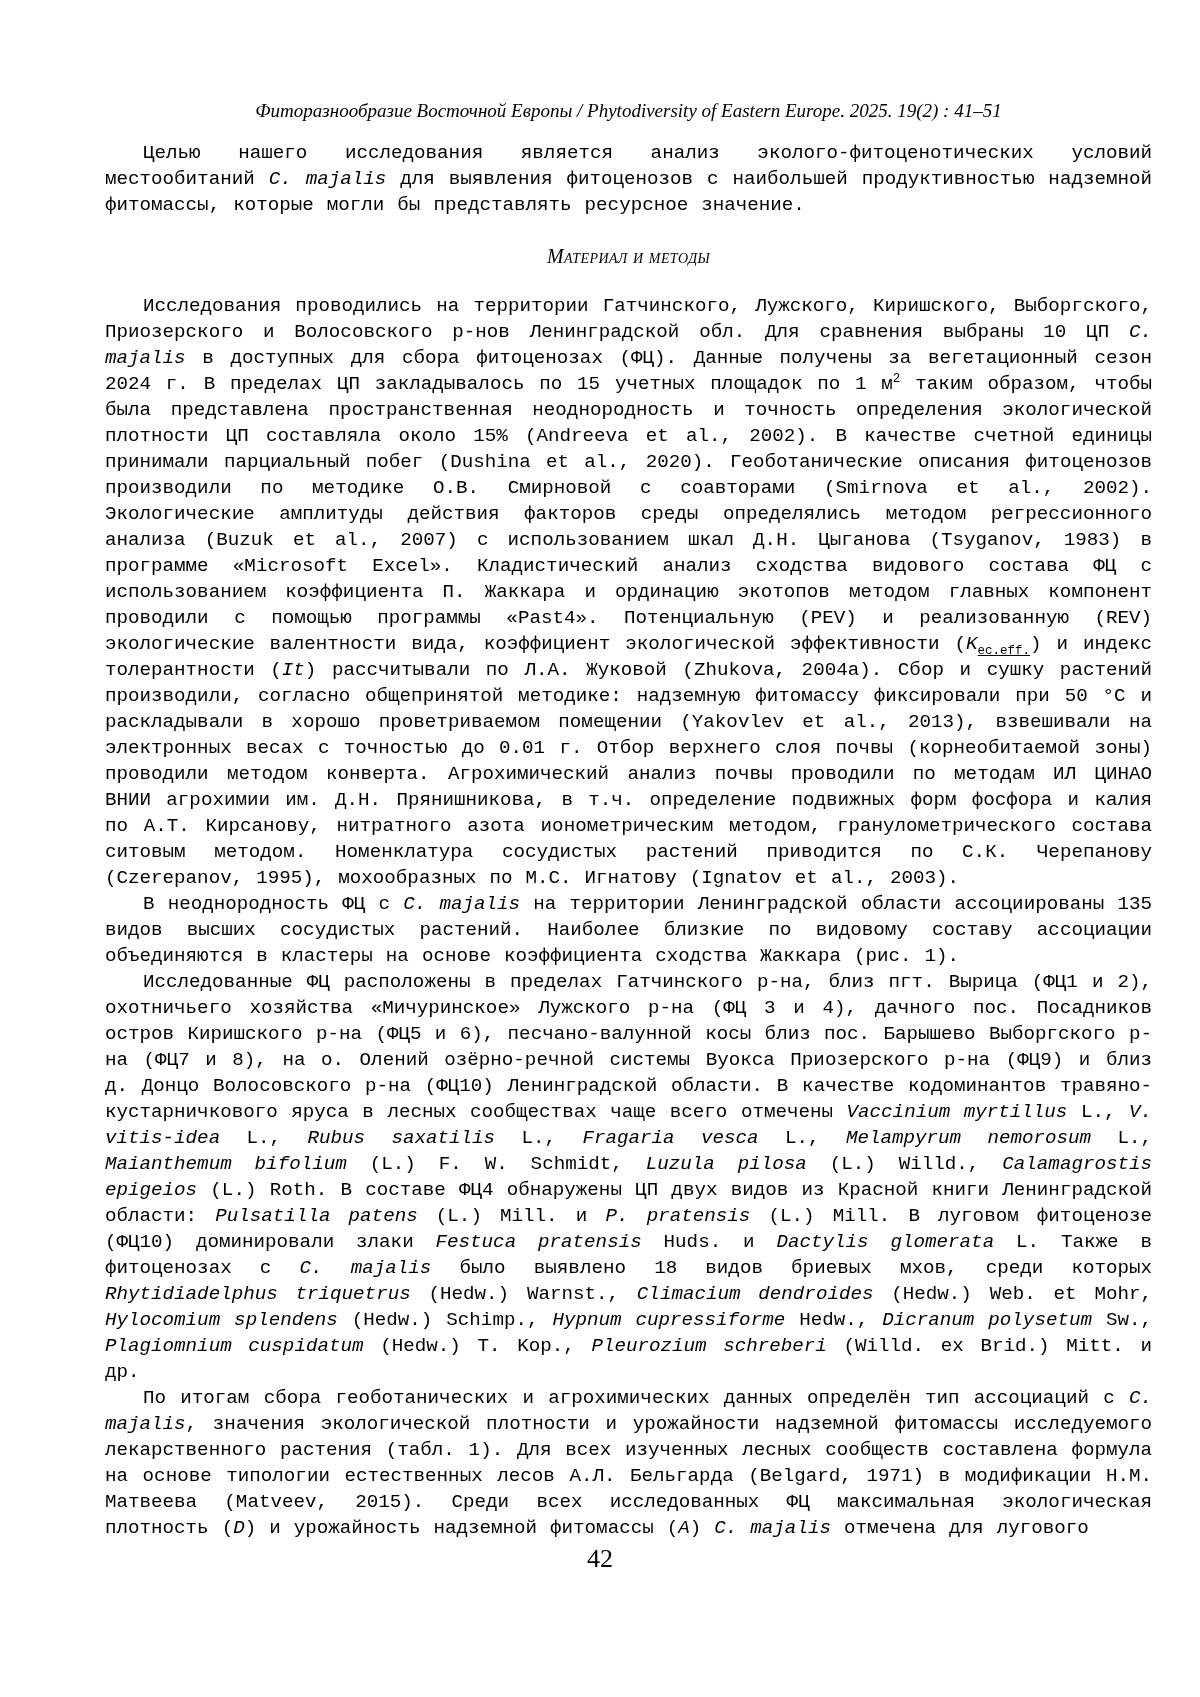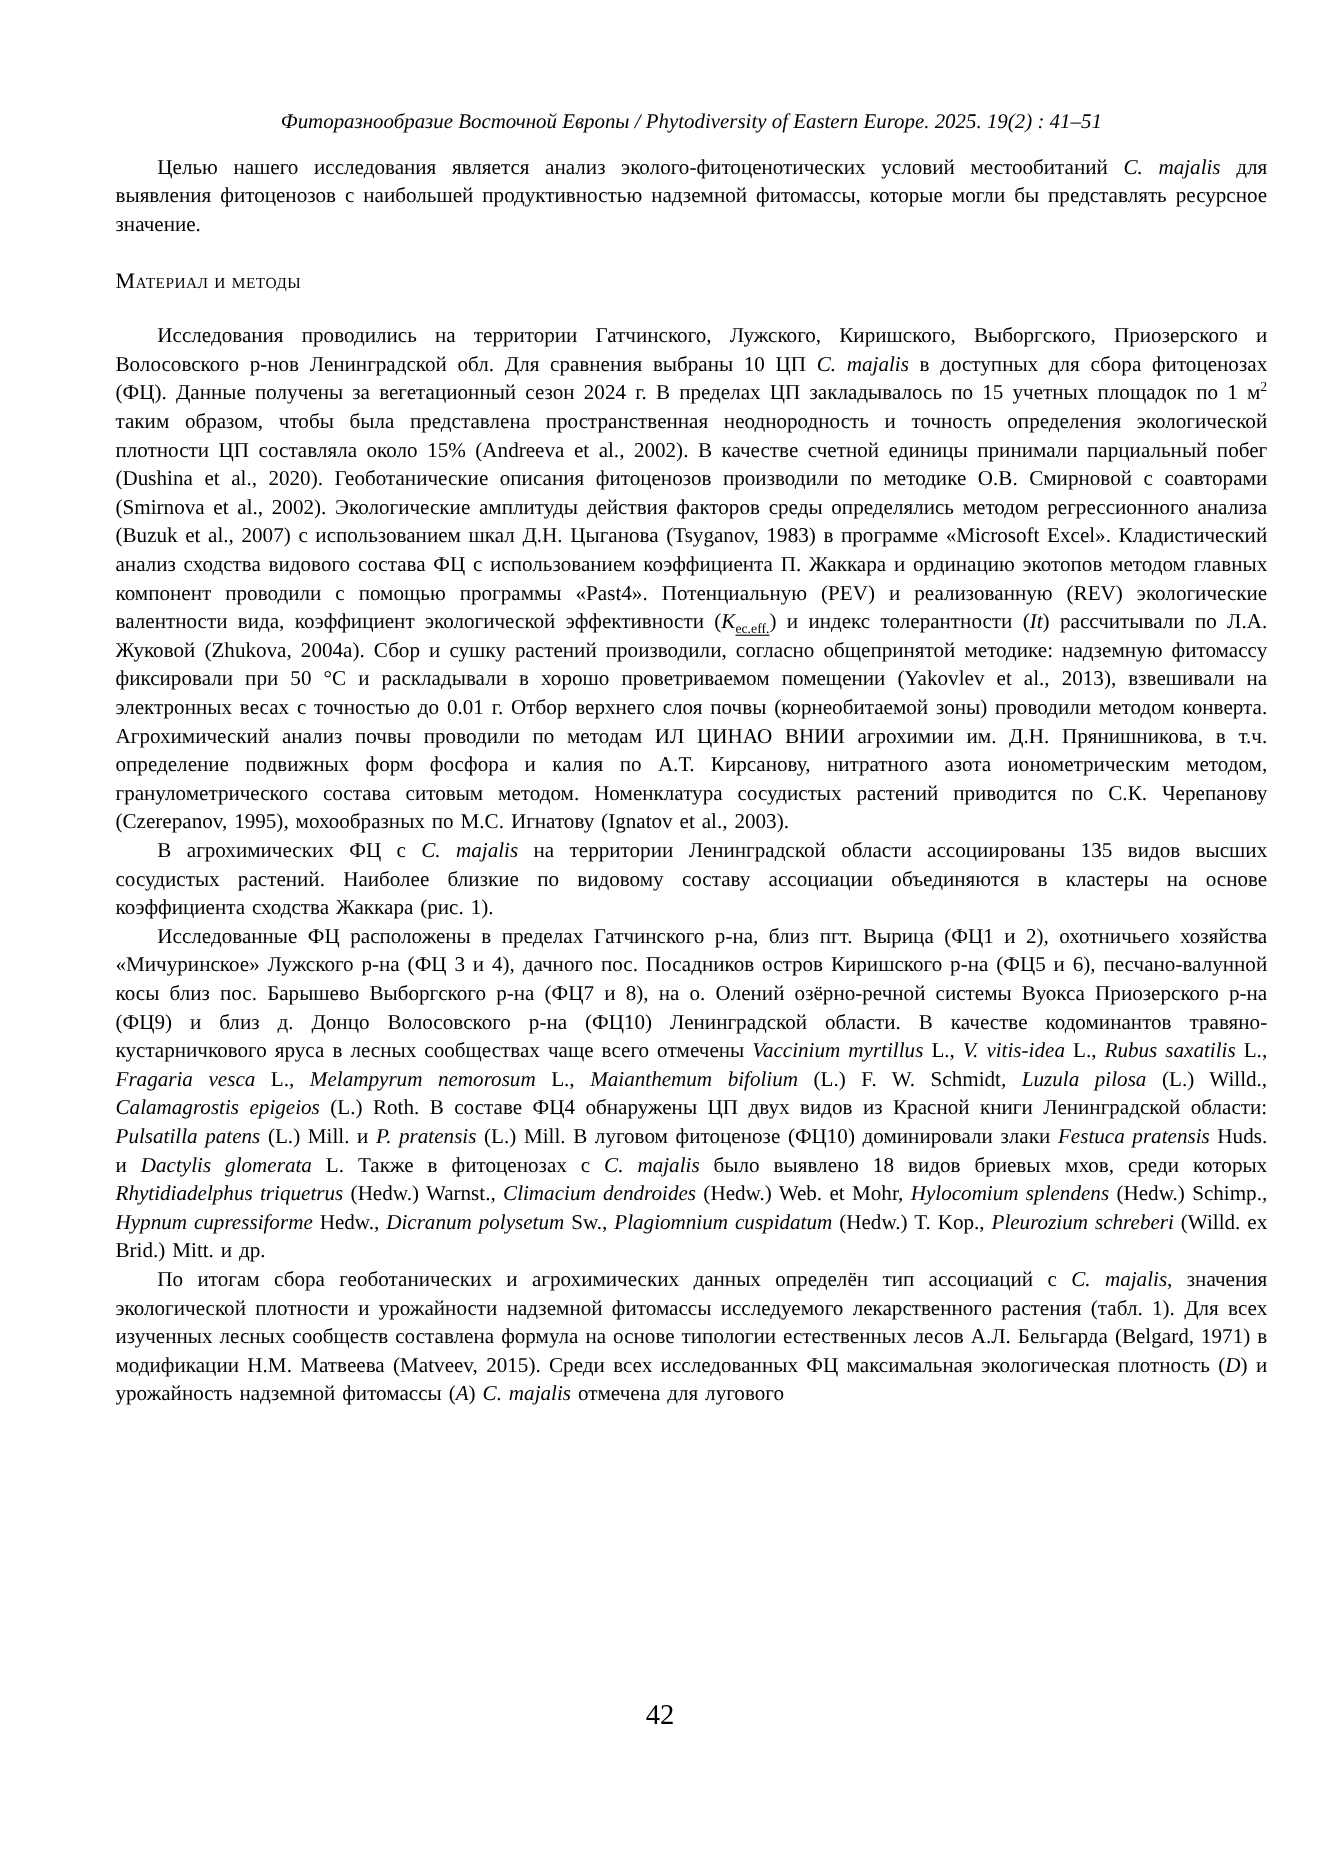--- a/index.html
+++ b/index.html
@@ -36,6 +36,7 @@
     font-size: 19.2px;
     line-height: 26px;
     word-spacing: 1.5px;
+    font-family: Liberation Mono, monospace;
   }
   .section-heading {
     font-weight: normal;

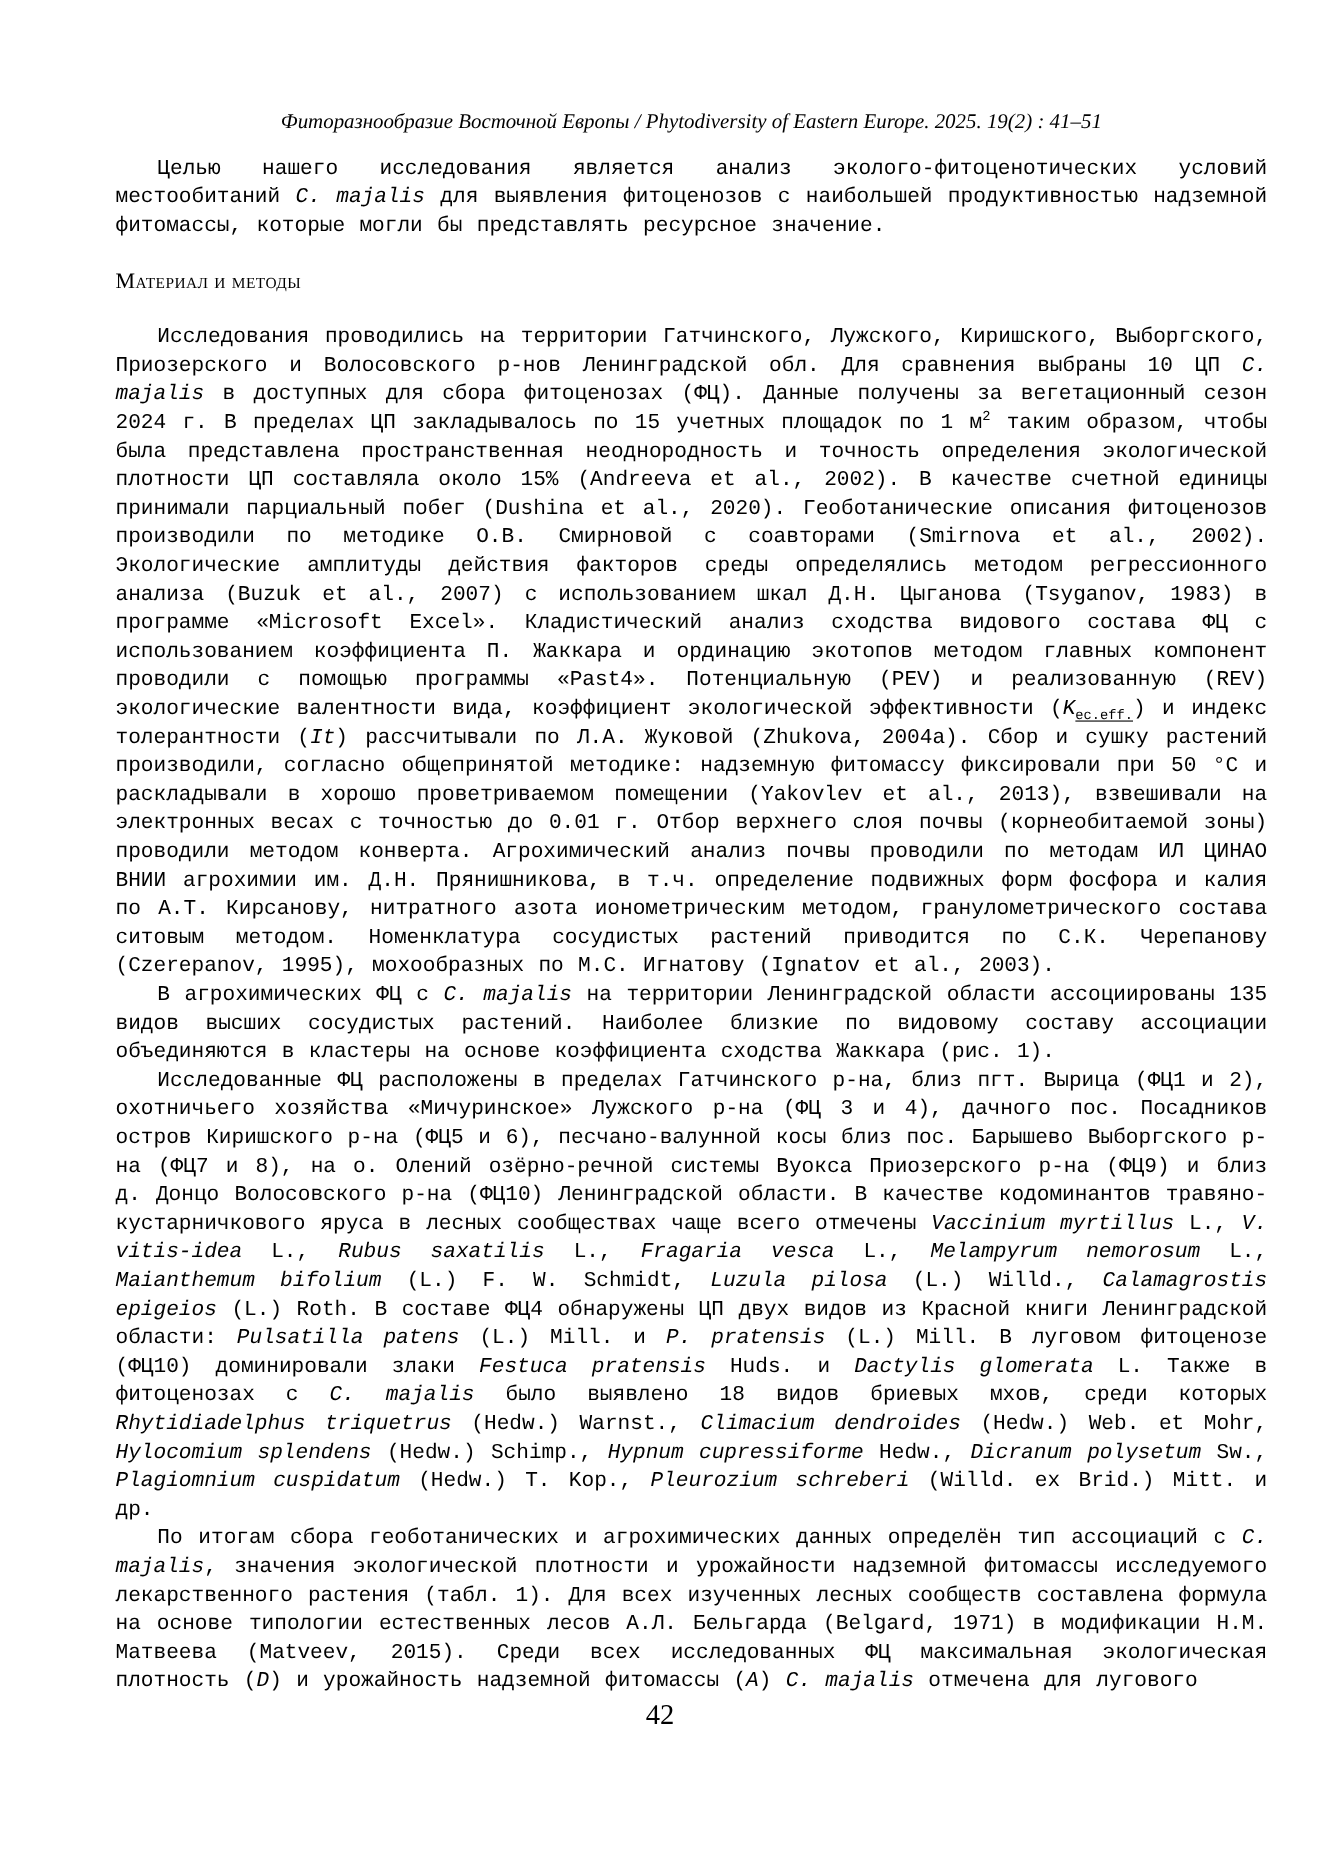--- a/index.html
+++ b/index.html
@@ -40,12 +40,13 @@
   }
   .section-heading {
     font-weight: normal;
-    text-align: left;
+    text-align: center;
     font-variant: small-caps;
     letter-spacing: 0.4px;
     font-size: 20px;
     line-height: 26px;
     margin: 25px 0 24px 0;
+    font-style: italic;
   }
   sup, sub {
     font-size: 0.65em;

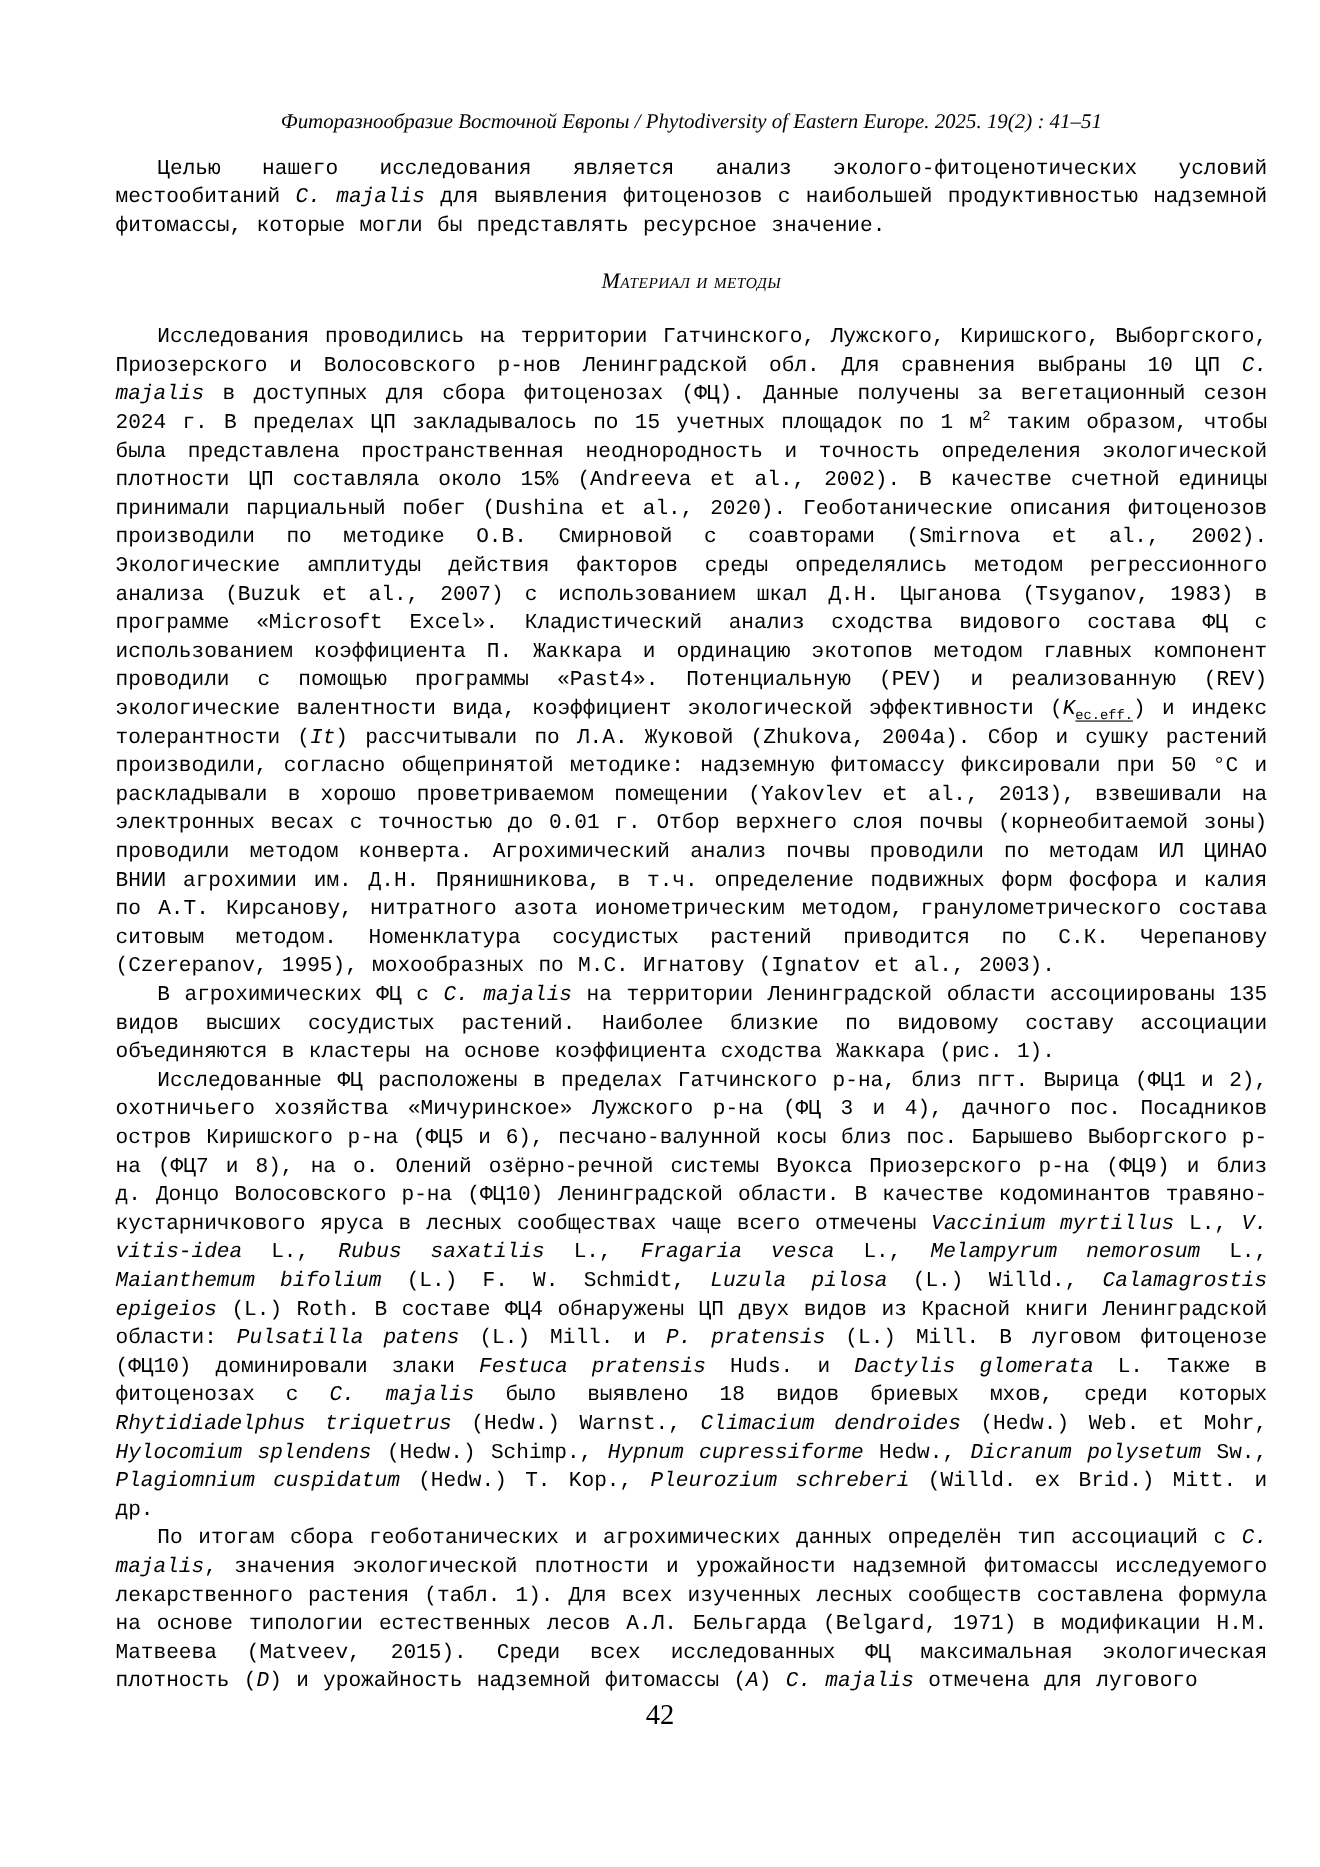--- a/index.html
+++ b/index.html
@@ -76,7 +76,7 @@
   <p class="para"><span>Исследования проводились на территории Гатчинского, Лужского, Киришского, Выборгского, Приозерского и Волосовского р-нов Ленинградской обл. Для сравнения выбраны 10 ЦП </span><span style="font-style: italic;">C. majalis</span><span> в доступных для сбора фитоценозах (ФЦ). Данные получены за вегетационный сезон 2024 г. В пределах ЦП закладывалось по 15 учетных площадок по 1 м</span><sup>2</sup><span> таким образом, чтобы была представлена пространственная неоднородность и точность определения экологической плотности ЦП составляла около 15% (Andreeva et al., 2002). В качестве счетной единицы принимали парциальный побег (Dushina et al., 2020). Геоботанические описания фитоценозов производили по методике О.В. Смирновой с соавторами (Smirnova et al., 2002). Экологические амплитуды действия факторов среды определялись методом регрессионного анализа (Buzuk et al., 2007) с использованием шкал Д.Н. Цыганова (Tsyganov, 1983) в программе «Microsoft Excel». Кладистический анализ сходства видового состава ФЦ с использованием коэффициента П. Жаккара и ординацию экотопов методом главных компонент проводили с помощью программы «Past4». Потенциальную (PEV) и реализованную (REV) экологические валентности вида, коэффициент экологической эффективности (</span><span style="font-style: italic;">K</span><sub style="text-decoration: underline;">ec.eff.</sub><span>) и индекс толерантности (</span><span style="font-style: italic;">It</span><span>) рассчитывали по Л.А. Жуковой (Zhukova, 2004a). Сбор и сушку растений производили, согласно общепринятой методике: надземную фитомассу фиксировали при 50 °С и раскладывали в хорошо проветриваемом помещении (Yakovlev et al., 2013), взвешивали на электронных весах с точностью до 0.01 г. Отбор верхнего слоя почвы (корнеобитаемой зоны) проводили методом конверта. Агрохимический анализ почвы проводили по методам ИЛ ЦИНАО ВНИИ агрохимии им. Д.Н. Прянишникова, в т.ч. определение подвижных форм фосфора и калия по А.Т. Кирсанову, нитратного азота ионометрическим методом, гранулометрического состава ситовым методом. Номенклатура сосудистых растений приводится по С.К. Черепанову (Czerepanov, 1995), мохообразных по М.С. Игнатову (Ignatov et al., 2003).</span></p>
 
 
-  <p class="para"><span>В агрохимических ФЦ с </span><span style="font-style: italic;">C. majalis</span><span> на территории Ленинградской области ассоциированы 135 видов высших сосудистых растений. Наиболее близкие по видовому составу ассоциации объединяются в кластеры на основе коэффициента сходства Жаккара (рис. 1).</span></p>
+  <p class="para"><span>В неоднородность ФЦ с </span><span style="font-style: italic;">C. majalis</span><span> на территории Ленинградской области ассоциированы 135 видов высших сосудистых растений. Наиболее близкие по видовому составу ассоциации объединяются в кластеры на основе коэффициента сходства Жаккара (рис. 1).</span></p>
 
   <p class="para"><span>Исследованные ФЦ расположены в пределах Гатчинского р-на, близ пгт. Вырица (ФЦ1 и 2), охотничьего хозяйства «Мичуринское» Лужского р-на (ФЦ 3 и 4), дачного пос. Посадников остров Киришского р-на (ФЦ5 и 6), песчано-валунной косы близ пос. Барышево Выборгского р-на (ФЦ7 и 8), на о. Олений озёрно-речной системы Вуокса Приозерского р-на (ФЦ9) и близ д. Донцо Волосовского р-на (ФЦ10) Ленинградской области. В качестве кодоминантов травяно-кустарничкового яруса в лесных сообществах чаще всего отмечены </span><span style="font-style: italic;">Vaccinium myrtillus</span><span> L., </span><span style="font-style: italic;">V. vitis-idea</span><span> L., </span><span style="font-style: italic;">Rubus saxatilis</span><span> L., </span><span style="font-style: italic;">Fragaria vesca</span><span> L., </span><span style="font-style: italic;">Melampyrum nemorosum</span><span> L., </span><span style="font-style: italic;">Maianthemum bifolium</span><span> (L.) F. W. Schmidt, </span><span style="font-style: italic;">Luzula pilosa</span><span> (L.) Willd., </span><span style="font-style: italic;">Calamagrostis epigeios</span><span> (L.) Roth. В составе ФЦ4 обнаружены ЦП двух видов из Красной книги Ленинградской области: </span><span style="font-style: italic;">Pulsatilla patens</span><span> (L.) Mill. и </span><span style="font-style: italic;">P. pratensis</span><span> (L.) Mill. В луговом фитоценозе (ФЦ10) доминировали злаки </span><span style="font-style: italic;">Festuca pratensis</span><span> Huds. и </span><span style="font-style: italic;">Dactylis glomerata</span><span> L. Также в фитоценозах с </span><span style="font-style: italic;">C. majalis</span><span> было выявлено 18 видов бриевых мхов, среди которых </span><span style="font-style: italic;">Rhytidiadelphus triquetrus</span><span> (Hedw.) Warnst., </span><span style="font-style: italic;">Climacium dendroides</span><span> (Hedw.) Web. et Mohr, </span><span style="font-style: italic;">Hylocomium splendens</span><span> (Hedw.) Schimp., </span><span style="font-style: italic;">Hypnum cupressiforme</span><span> Hedw., </span><span style="font-style: italic;">Dicranum polysetum</span><span> Sw., </span><span style="font-style: italic;">Plagiomnium cuspidatum</span><span> (Hedw.) T. Kop., </span><span style="font-style: italic;">Pleurozium schreberi</span><span> (Willd. ex Brid.) Mitt. и др.</span></p>
 

